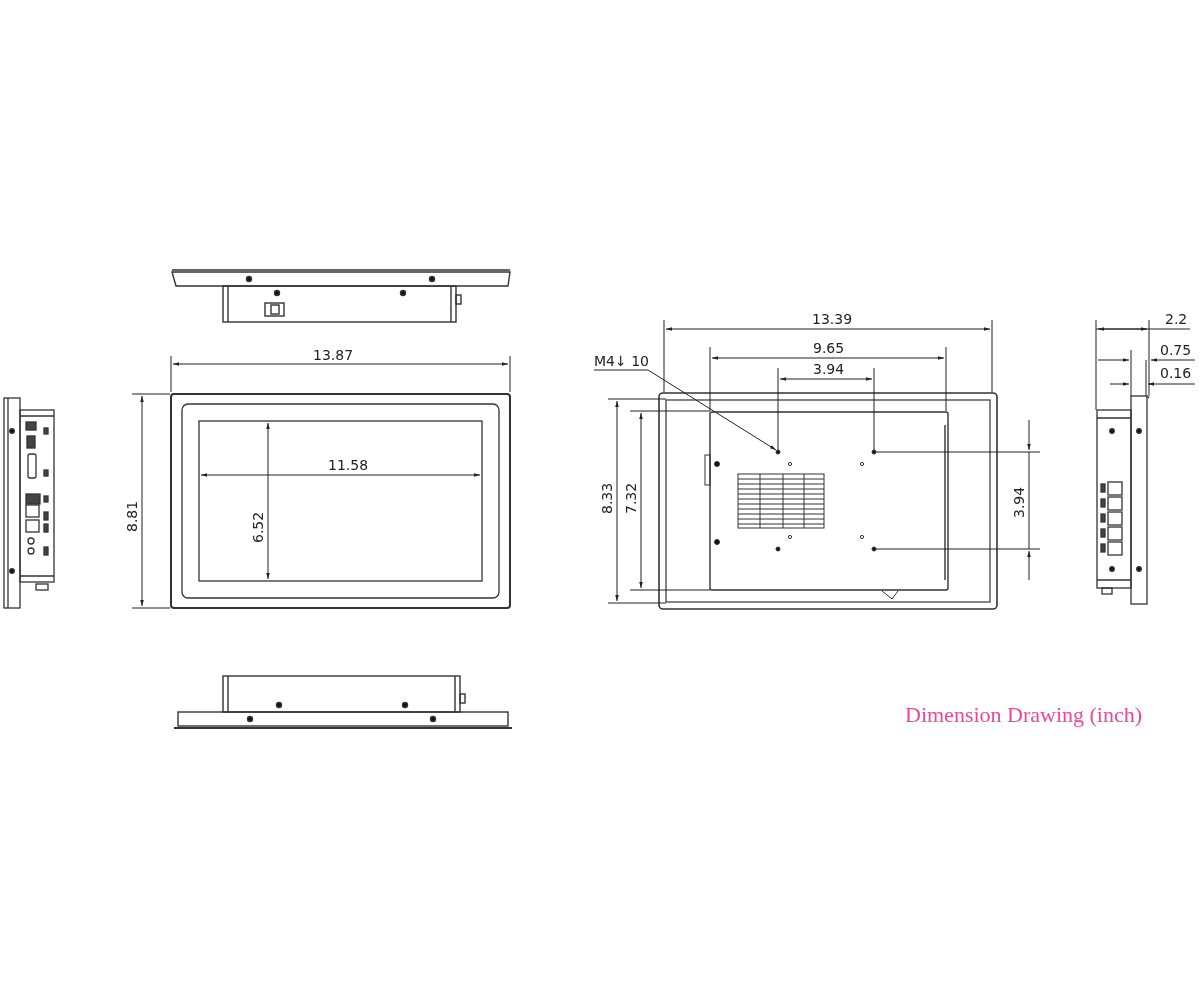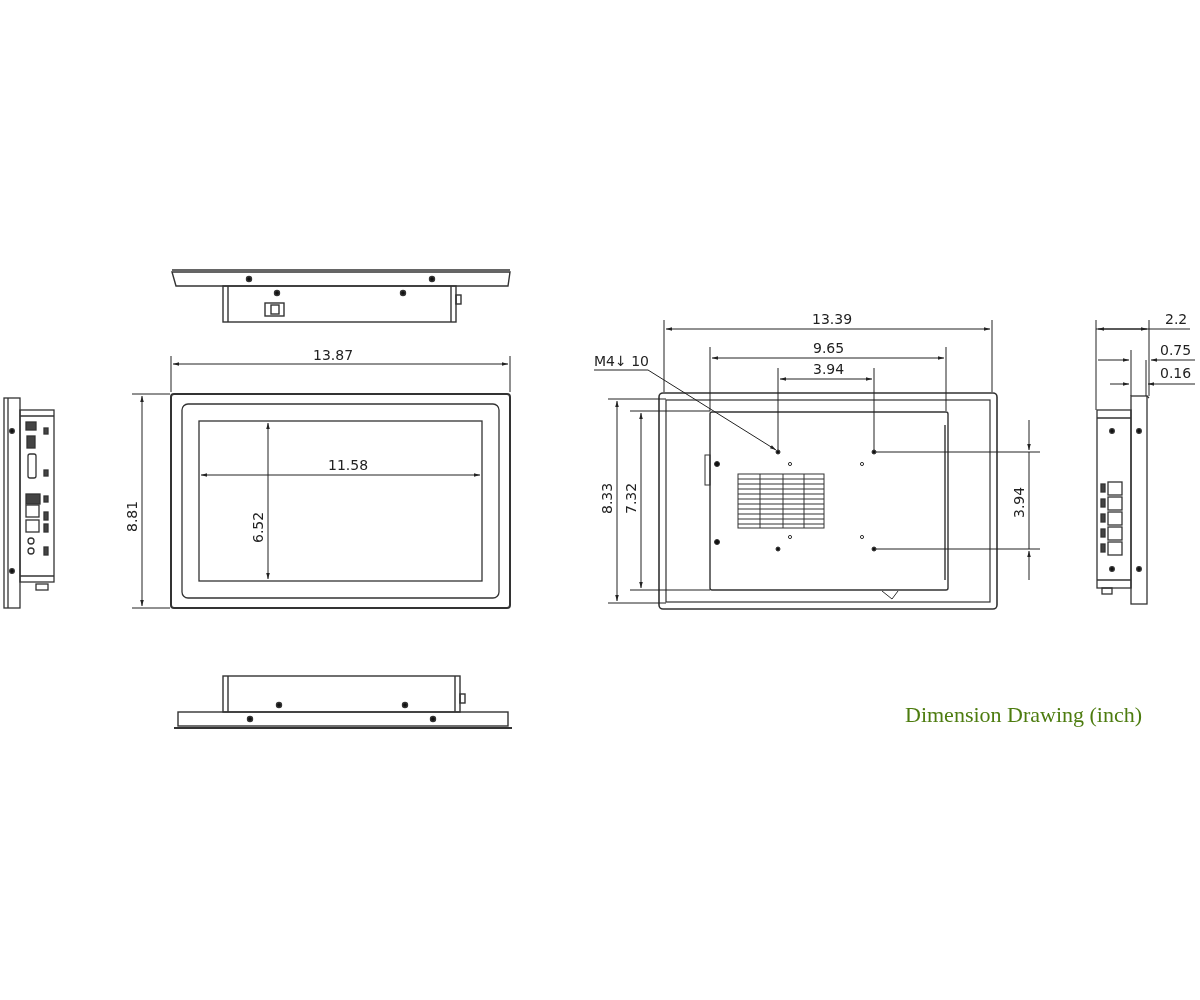--- a/index.html
+++ b/index.html
@@ -6,7 +6,7 @@
     body { width: 1200px; height: 1000px; position: relative; overflow: hidden; font-family: "Liberation Sans", sans-serif; }
     #drawing { position: absolute; left: 0; top: 0; width: 1200px; height: 1000px; }
     .dim { font-family: "DejaVu Sans", sans-serif; font-size: 14px; fill: #222; }
-    .caption { position: absolute; left: 905px; top: 702px; font-family: "Liberation Serif", serif; font-size: 22px; color: #4d7c0f; }
+    .caption { position: absolute; left: 905px; top: 702px; font-family: "Liberation Serif", serif; font-size: 22px; color: #ec4899; }
   </style>
 </head>
 <body>

